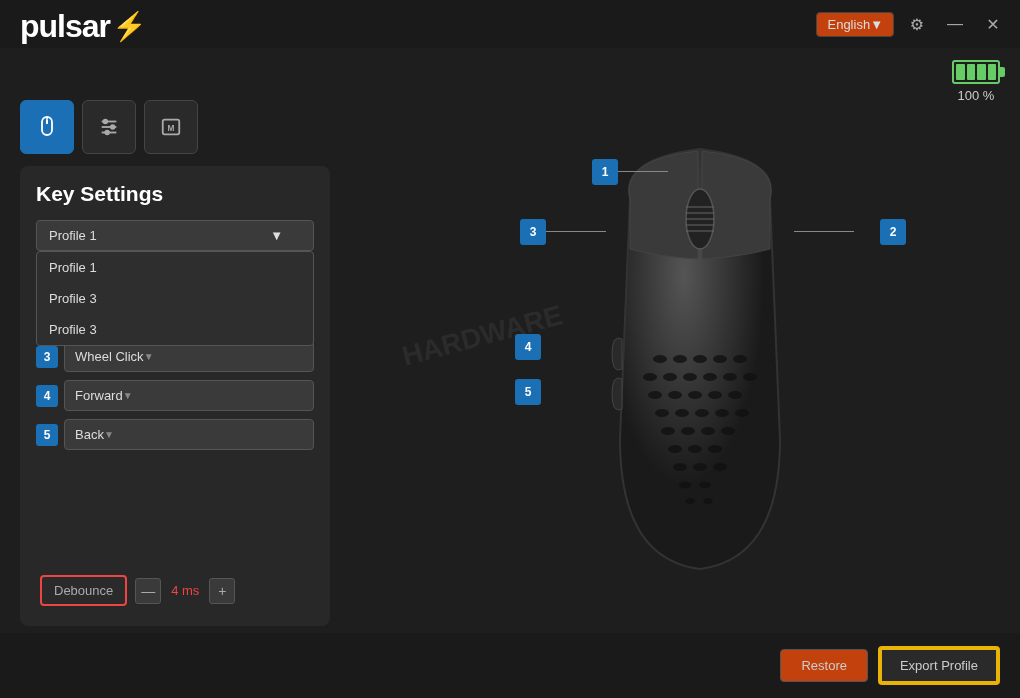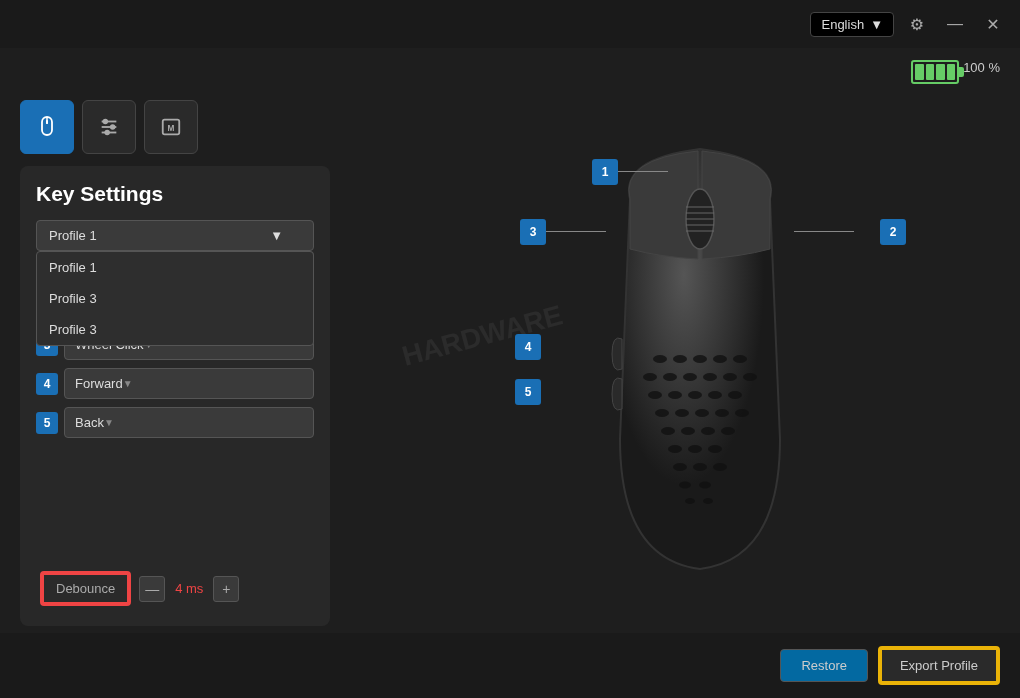--- a/index.html
+++ b/index.html
@@ -362,6 +362,10 @@
 <body>
 
 <div id="titlebar">
+  <div id="logo">
+    <span class="logo-text">pulsar</span>
+      <span class="logo-lightning">⚡</span>
+  </div>
   <div class="lang-dropdown">
     <span>English</span>
     <span>▼</span>

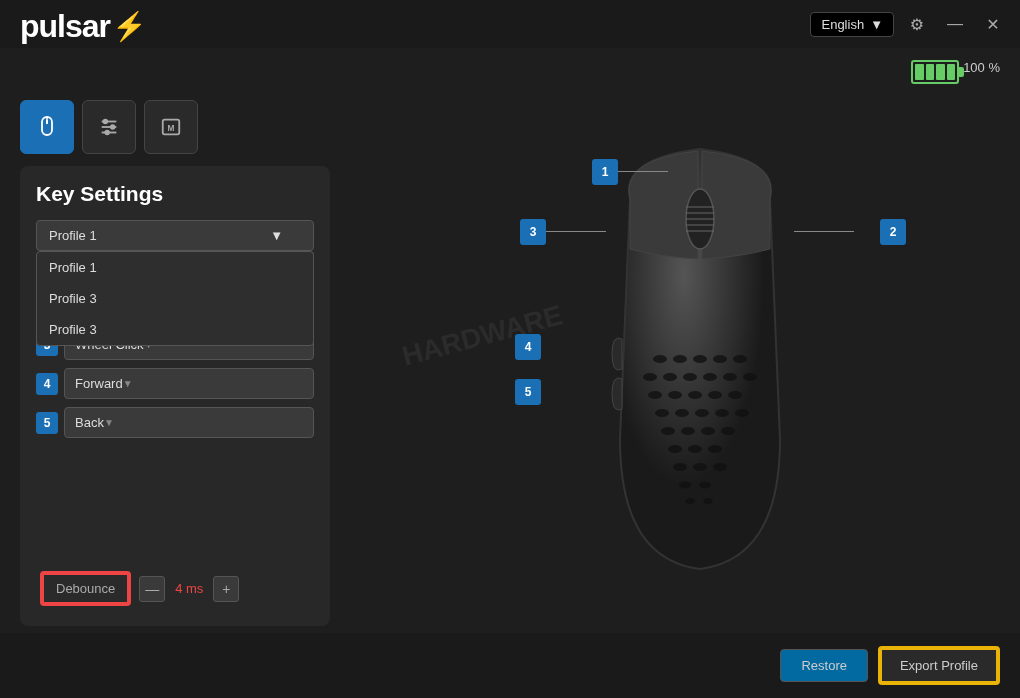--- a/index.html
+++ b/index.html
@@ -27,14 +27,13 @@
     }
 
     .lang-dropdown {
-      background: #000000;
+      background: #c2410c;
       border: 1px solid #444;
       color: #ddd;
       padding: 4px 10px;
       border-radius: 4px;
       display: flex;
       align-items: center;
-      gap: 6px;
       cursor: pointer;
       font-size: 13px;
     }

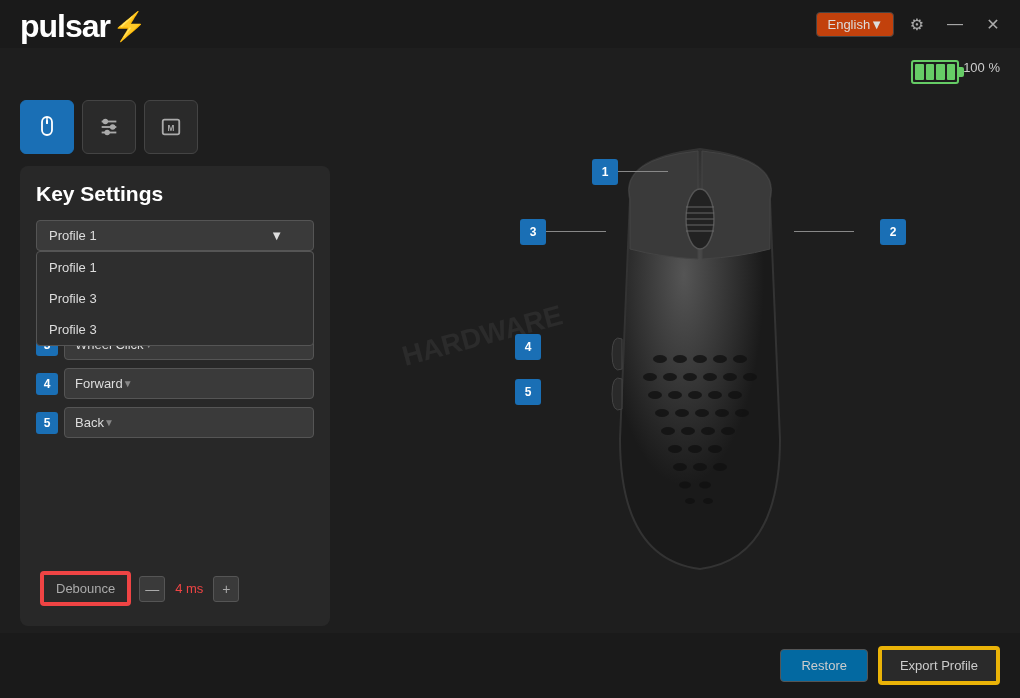--- a/index.html
+++ b/index.html
@@ -78,7 +78,8 @@
       top: 60px;
       right: 20px;
       display: flex;
-      flex-direction: row;
+      flex-direction: column;
+      align-items: center;
       gap: 4px;
     }
     .battery-icon {

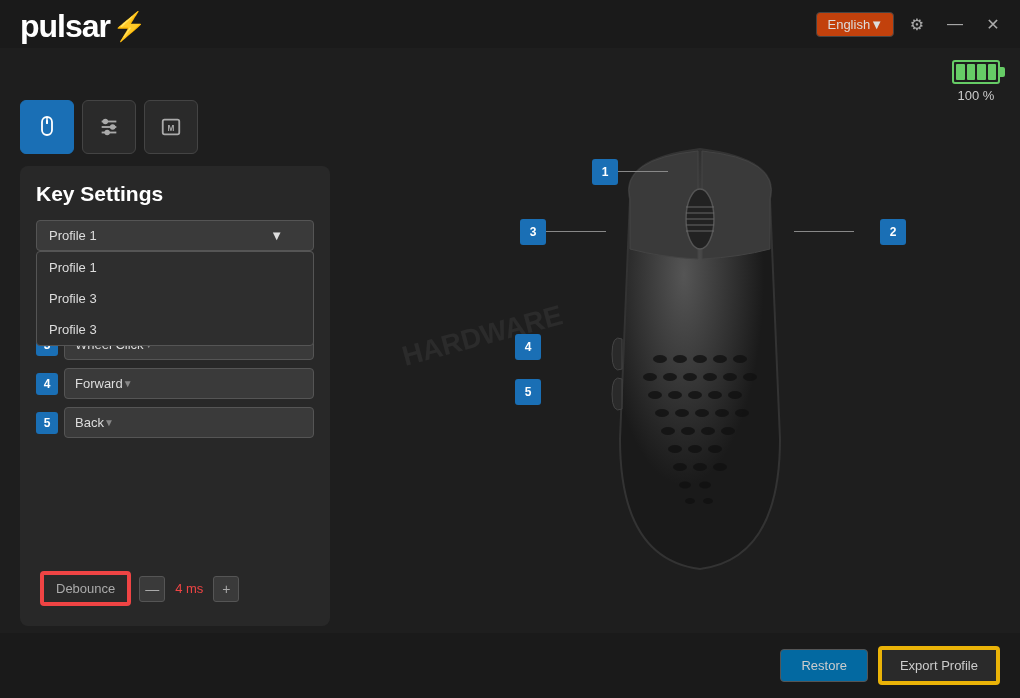--- a/index.html
+++ b/index.html
@@ -164,6 +164,7 @@
     
     .profile-select-wrapper {
       position: relative;
+      margin-bottom: 12px;
     }
     .profile-select-btn {
       width: 100%;

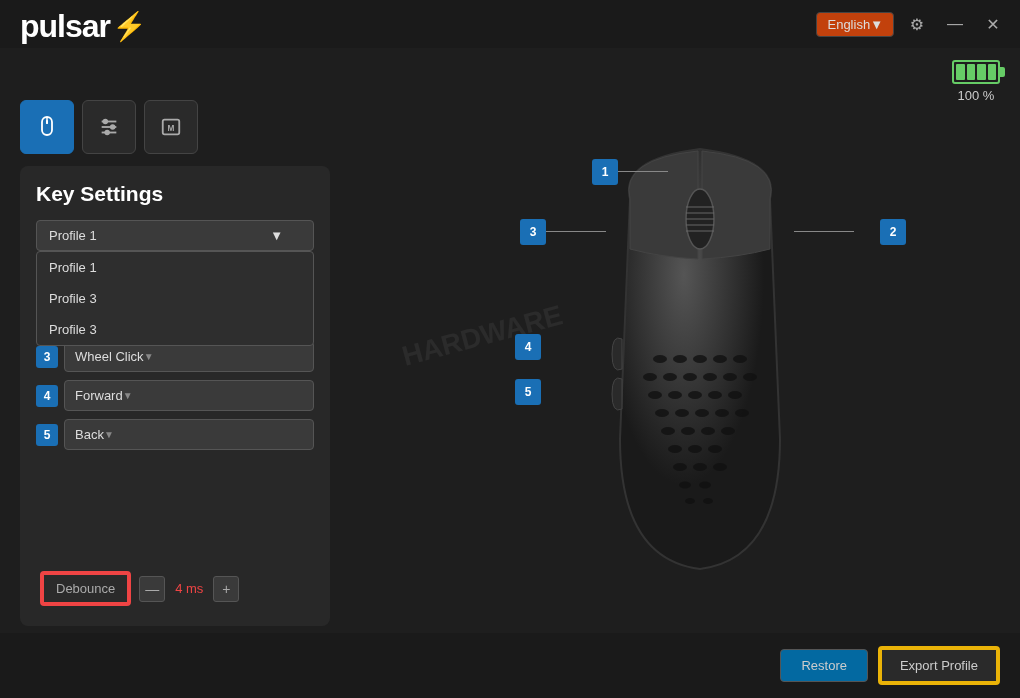--- a/index.html
+++ b/index.html
@@ -251,7 +251,7 @@
       font-size: 13px;
       color: #aaa;
       background: #2a2a2a;
-      border: 4px solid #ef4444;
+      border: 2px solid #ef4444;
       padding: 6px 12px;
       border-radius: 4px;
     }

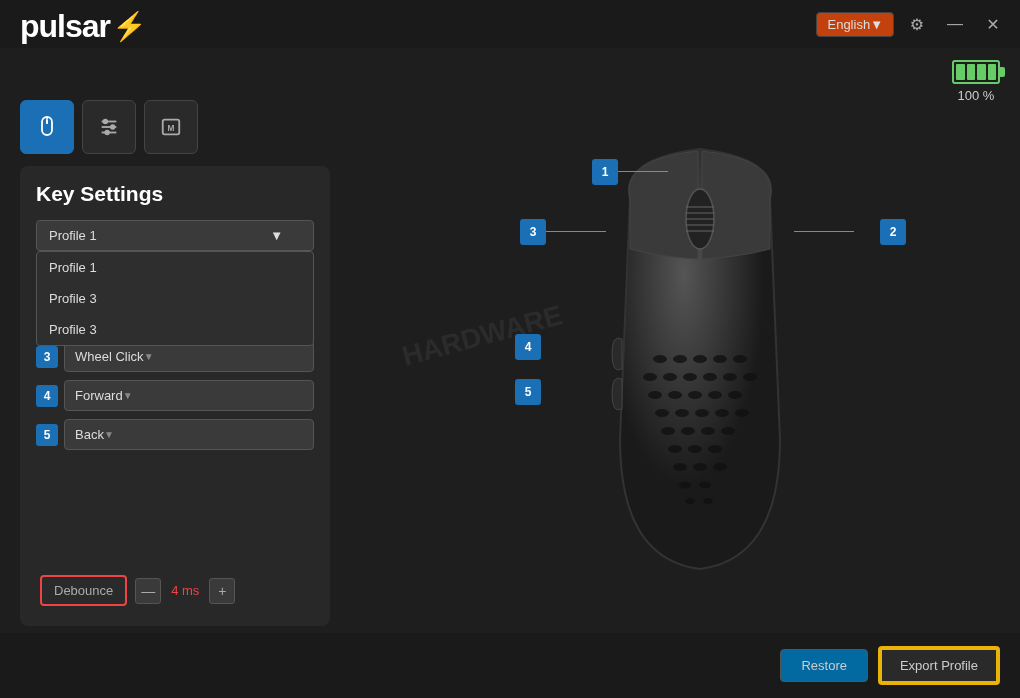--- a/index.html
+++ b/index.html
@@ -326,7 +326,7 @@
     }
 
     .btn-restore {
-      background: #0369a1;
+      background: #c2410c;
       border: 1px solid #555;
       color: #ccc;
       padding: 8px 20px;

